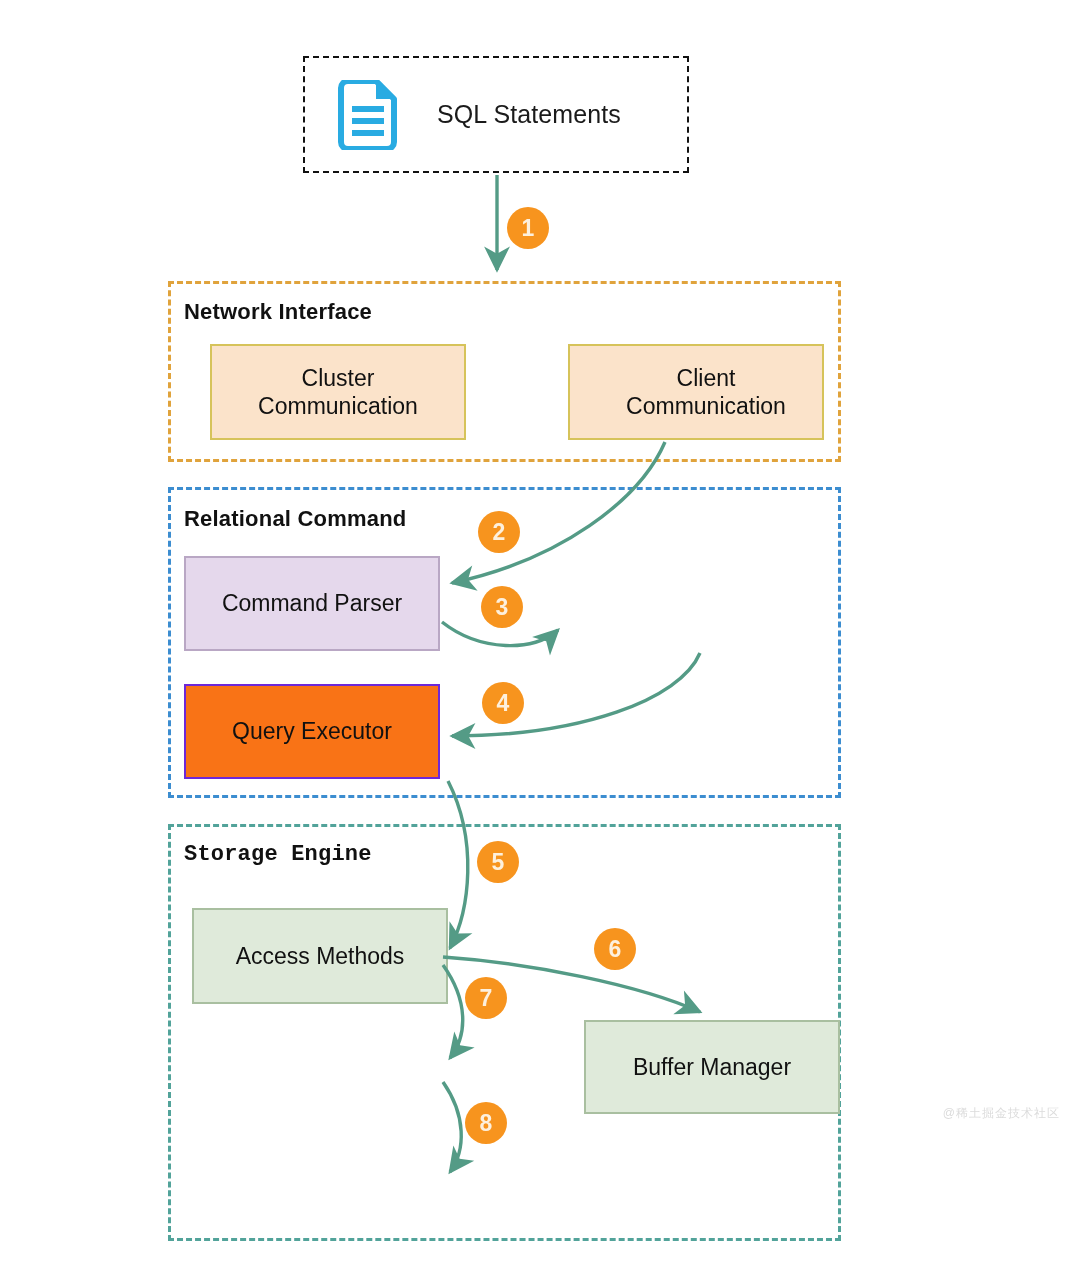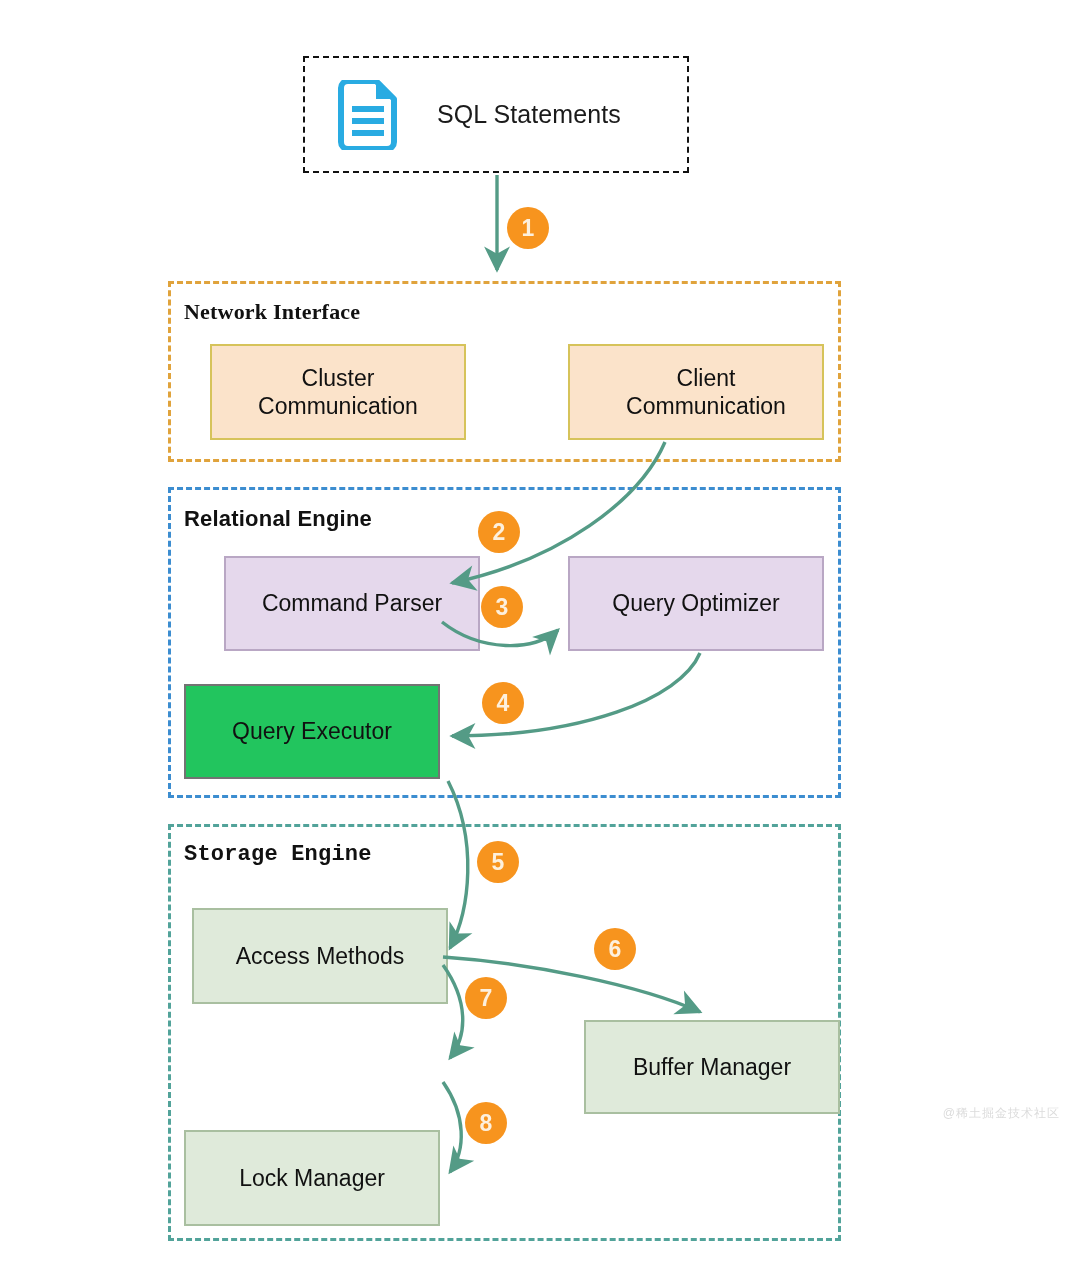--- a/index.html
+++ b/index.html
@@ -135,7 +135,7 @@
   </div>
 
   <div class="group g-network"></div>
-  <div class="group-title" style="left:184px; top:299px;font-family:Liberation Serif, serif;">Network Interface</div>
+  <div class="group-title" style="left:184px; top:299px;">Network Interface</div>
 
   <div class="node n-orange" style="left:184px; top:344px; width:256px; height:96px;margin-left:26px;">Cluster Communication</div>
   <div class="node n-orange" style="left:568px; top:344px; width:256px; height:96px;padding-left:28px;">Client Communication</div>

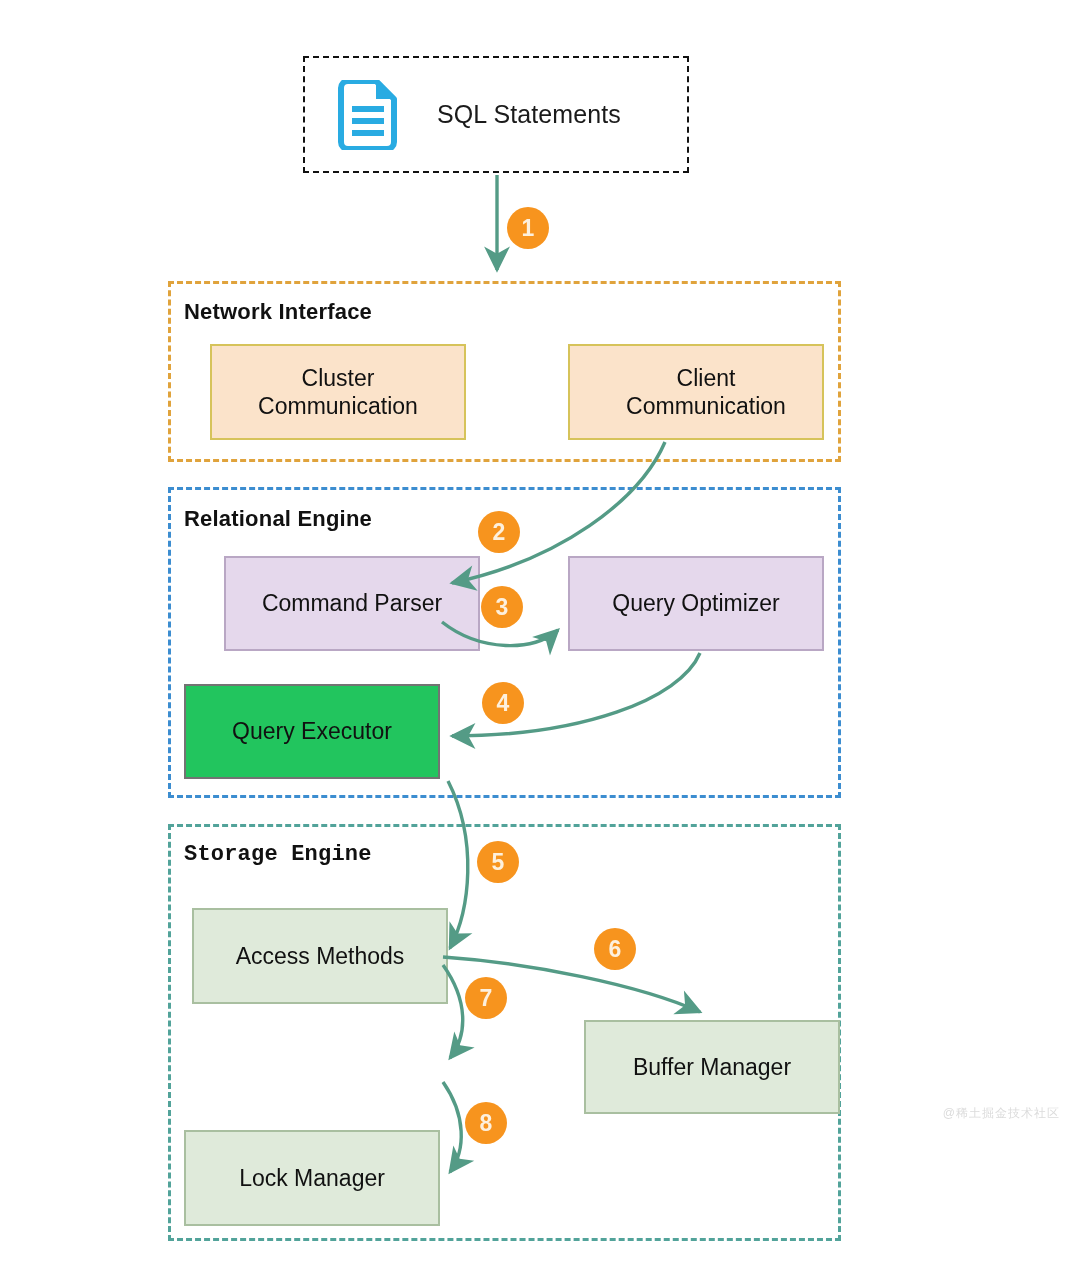--- a/index.html
+++ b/index.html
@@ -141,7 +141,7 @@
   <div class="node n-orange" style="left:568px; top:344px; width:256px; height:96px;padding-left:28px;">Client Communication</div>
 
   <div class="group g-relational"></div>
-  <div class="group-title" style="left:184px; top:506px;">Relational Engine</div>
+  <div class="group-title" style="left:184px; top:506px;">Relational Command</div>
 
   <div class="node n-purple" style="left:184px; top:556px; width:256px; height:95px;margin-left:40px;">Command Parser</div>
   <div class="node n-purple" style="left:568px; top:556px; width:256px; height:95px;">Query Optimizer</div>

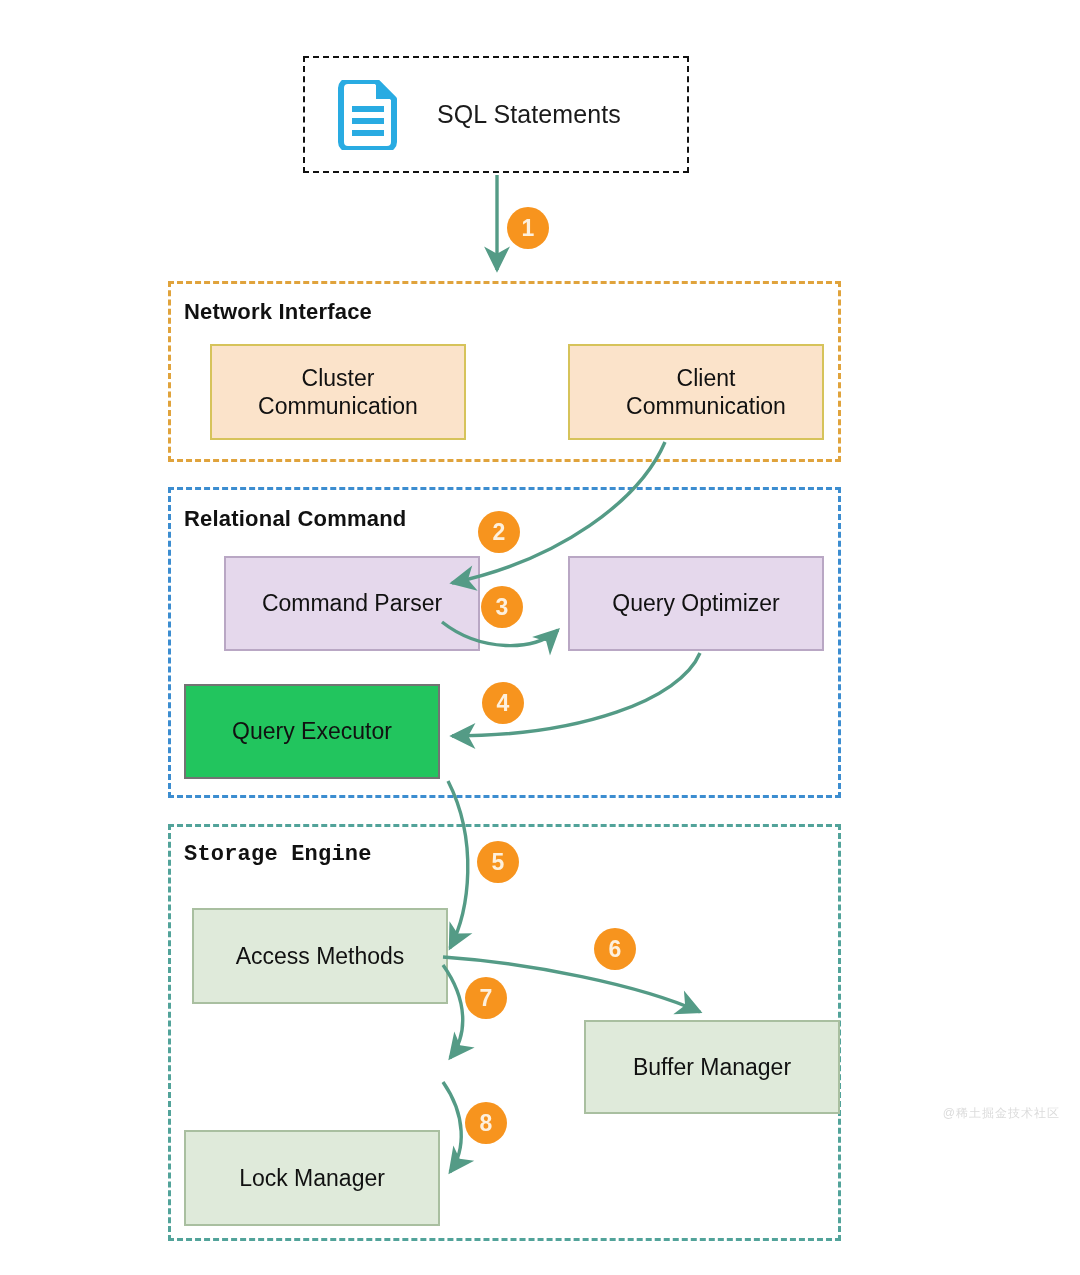--- a/index.html
+++ b/index.html
@@ -143,7 +143,7 @@
   <div class="group g-relational"></div>
   <div class="group-title" style="left:184px; top:506px;">Relational Command</div>
 
-  <div class="node n-purple" style="left:184px; top:556px; width:256px; height:95px;margin-left:40px;">Command Parser</div>
+  <div class="node n-purple" style="left:184px; top:556px; width:256px; height:95px;">Command Parser</div>
   <div class="node n-purple" style="left:568px; top:556px; width:256px; height:95px;">Query Optimizer</div>
   <div class="node n-blue" style="left:184px; top:684px; width:256px; height:95px;">Query Executor</div>
 

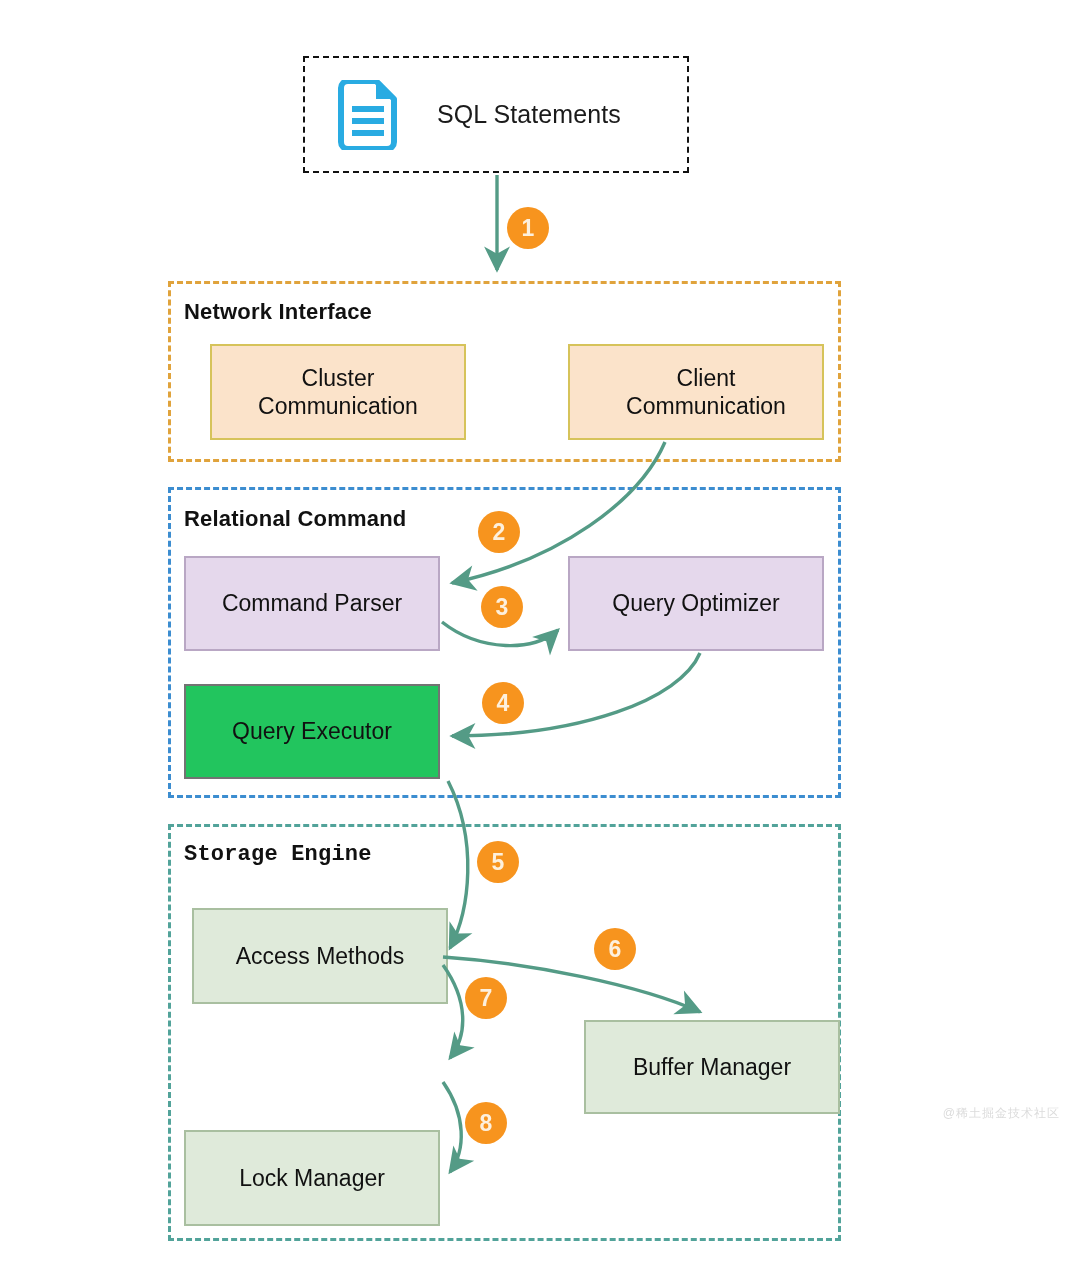--- a/index.html
+++ b/index.html
@@ -144,7 +144,6 @@
   <div class="group-title" style="left:184px; top:506px;">Relational Command</div>
 
   <div class="node n-purple" style="left:184px; top:556px; width:256px; height:95px;">Command Parser</div>
-  <div class="node n-purple" style="left:568px; top:556px; width:256px; height:95px;">Query Optimizer</div>
   <div class="node n-blue" style="left:184px; top:684px; width:256px; height:95px;">Query Executor</div>
 
   <div class="group g-storage"></div>

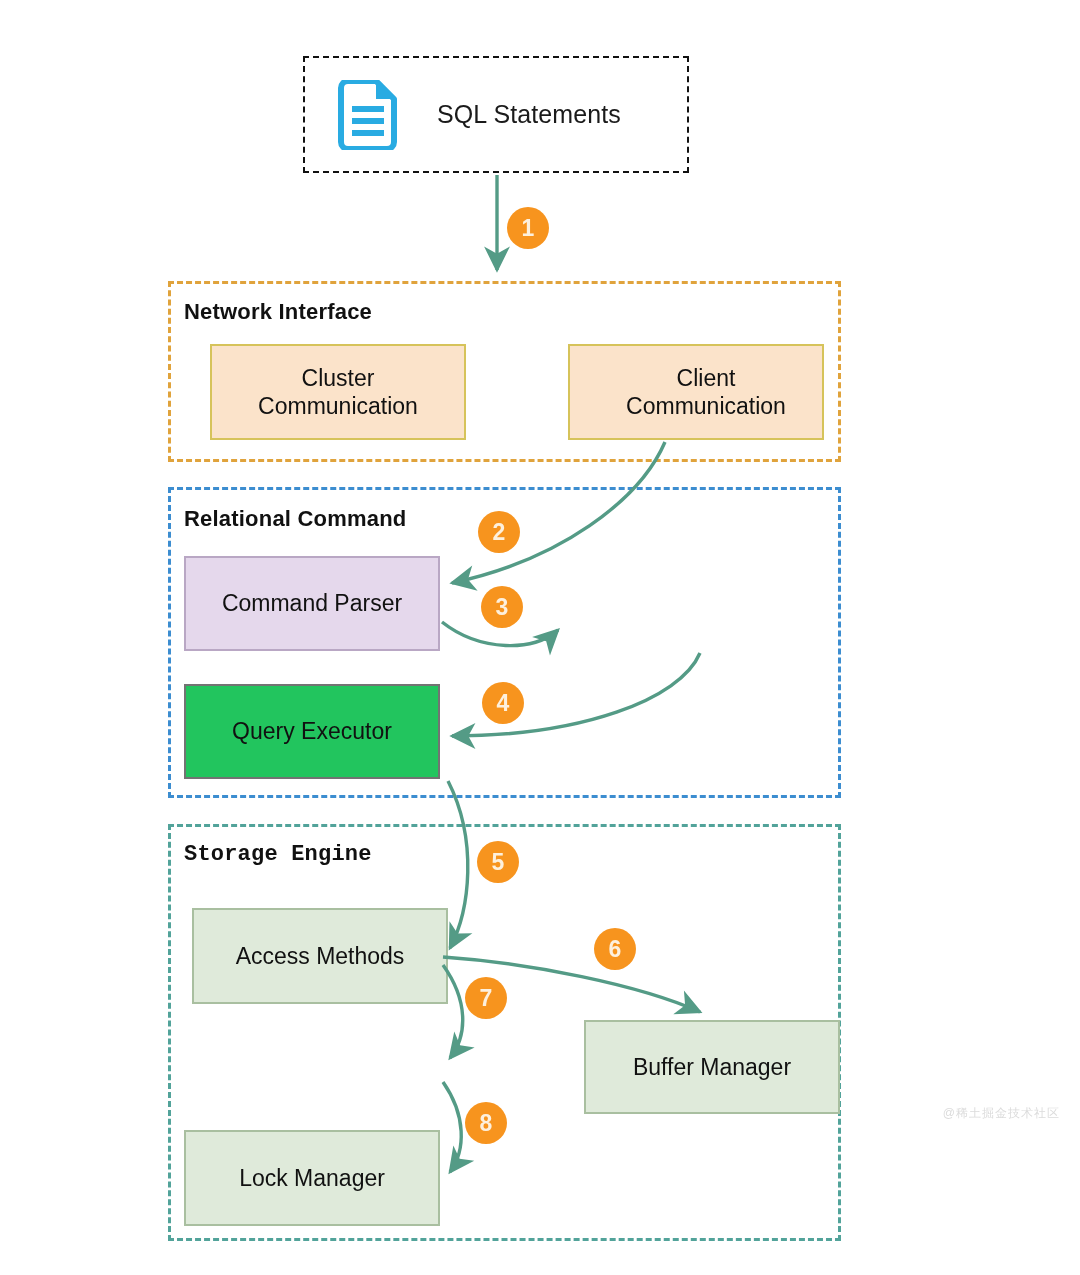--- a/index.html
+++ b/index.html
@@ -79,7 +79,7 @@
   }
   .n-orange { background:#fbe3ca; border:2px solid #d6c35a; }
   .n-purple { background:#e5d8ec; border:2px solid #b9a7c4; }
-  .n-blue   { background:#22c55e; border:2px solid #737373; }
+  .n-blue   { background:#f97316; border:2px solid #6d28d9; }
   .n-green  { background:#dfeada; border:2px solid #a9bfa0; }
 
   

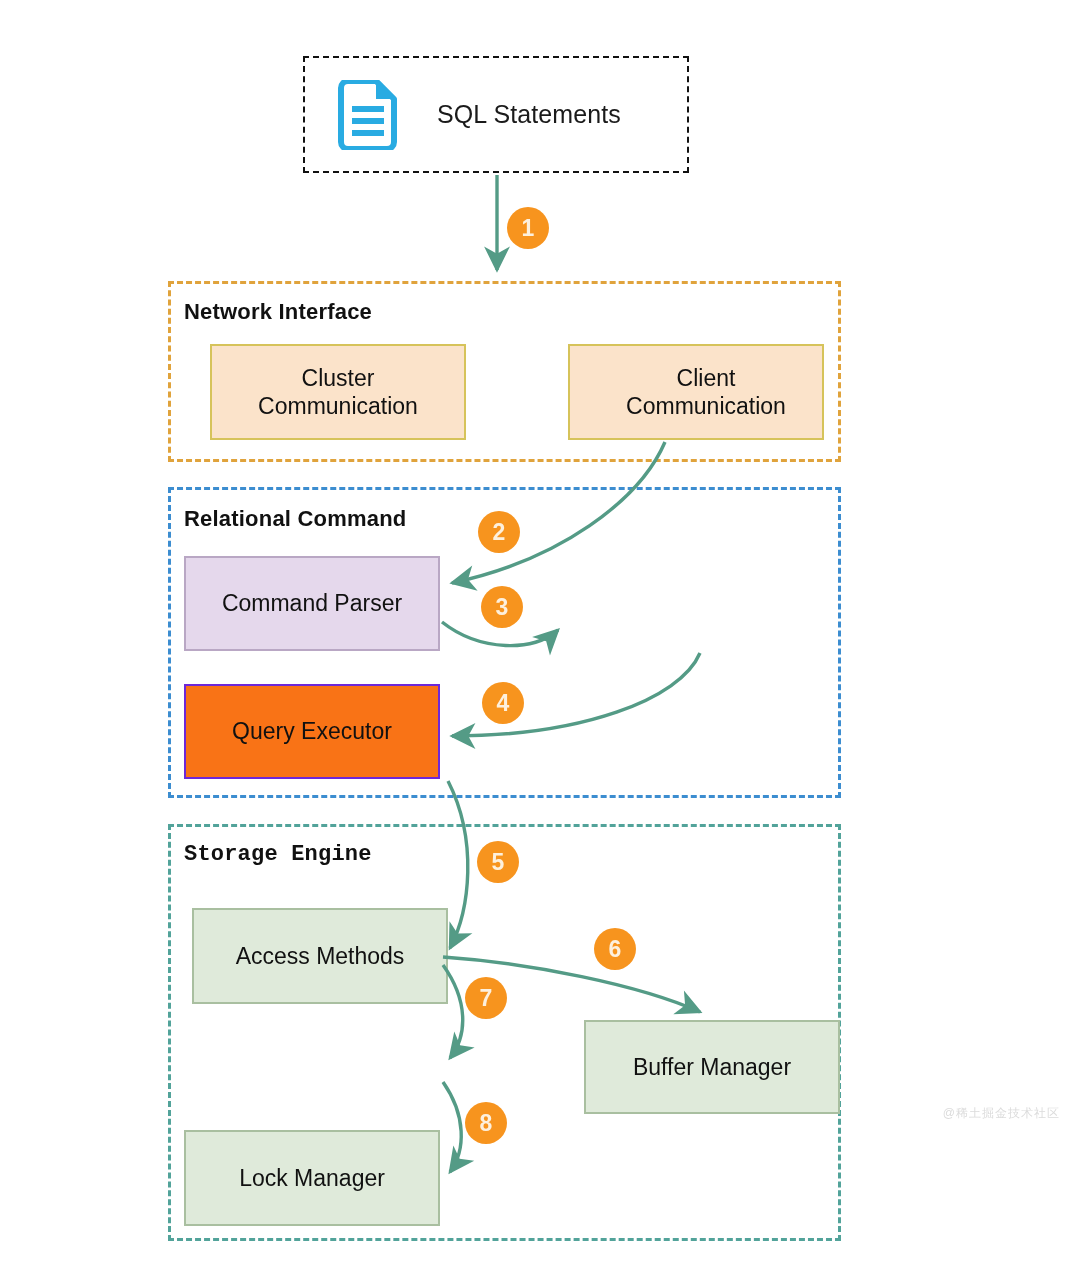--- a/index.html
+++ b/index.html
@@ -150,7 +150,6 @@
   <div class="group-title" style="left:184px; top:842px;font-family:Liberation Mono, monospace;">Storage Engine</div>
 
   <div class="node n-green" style="left:184px; top:908px; width:256px; height:96px;margin-left:8px;">Access Methods</div>
-  <div class="node n-green" style="left:184px; top:1130px; width:256px; height:96px;">Lock Manager</div>
   <div class="node n-green" style="left:568px; top:1020px; width:256px; height:94px;margin-left:16px;">Buffer Manager</div>
 
   <svg id="arrows" viewBox="0 0 1080 1275">

